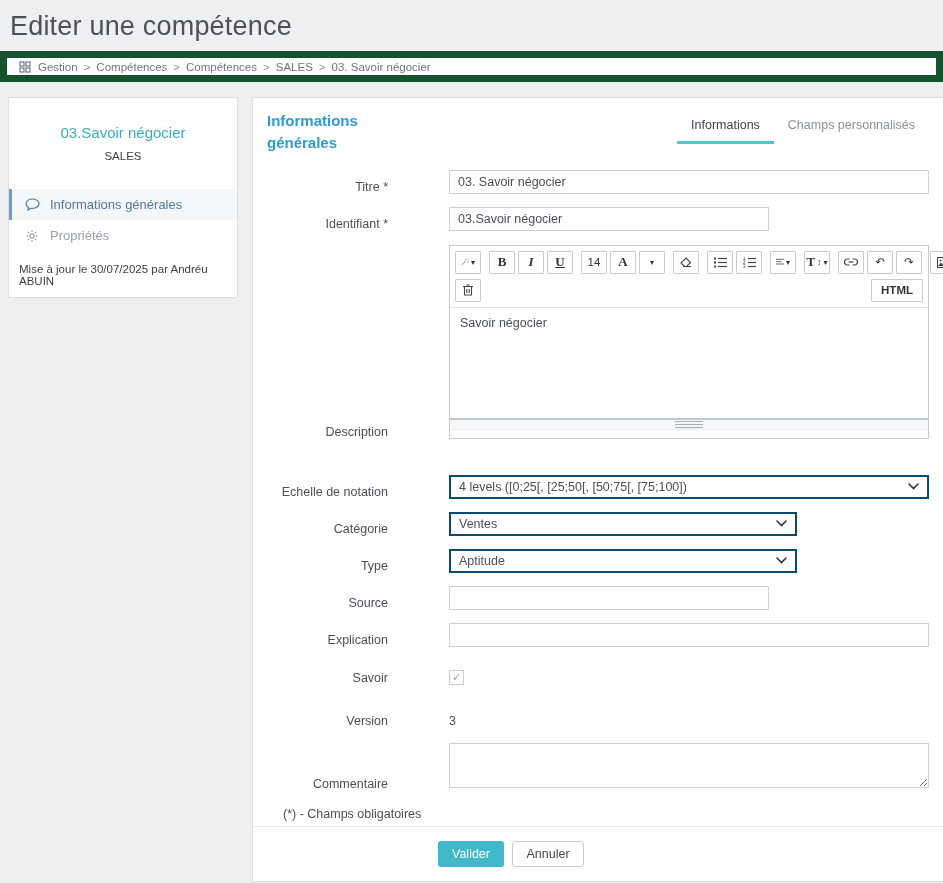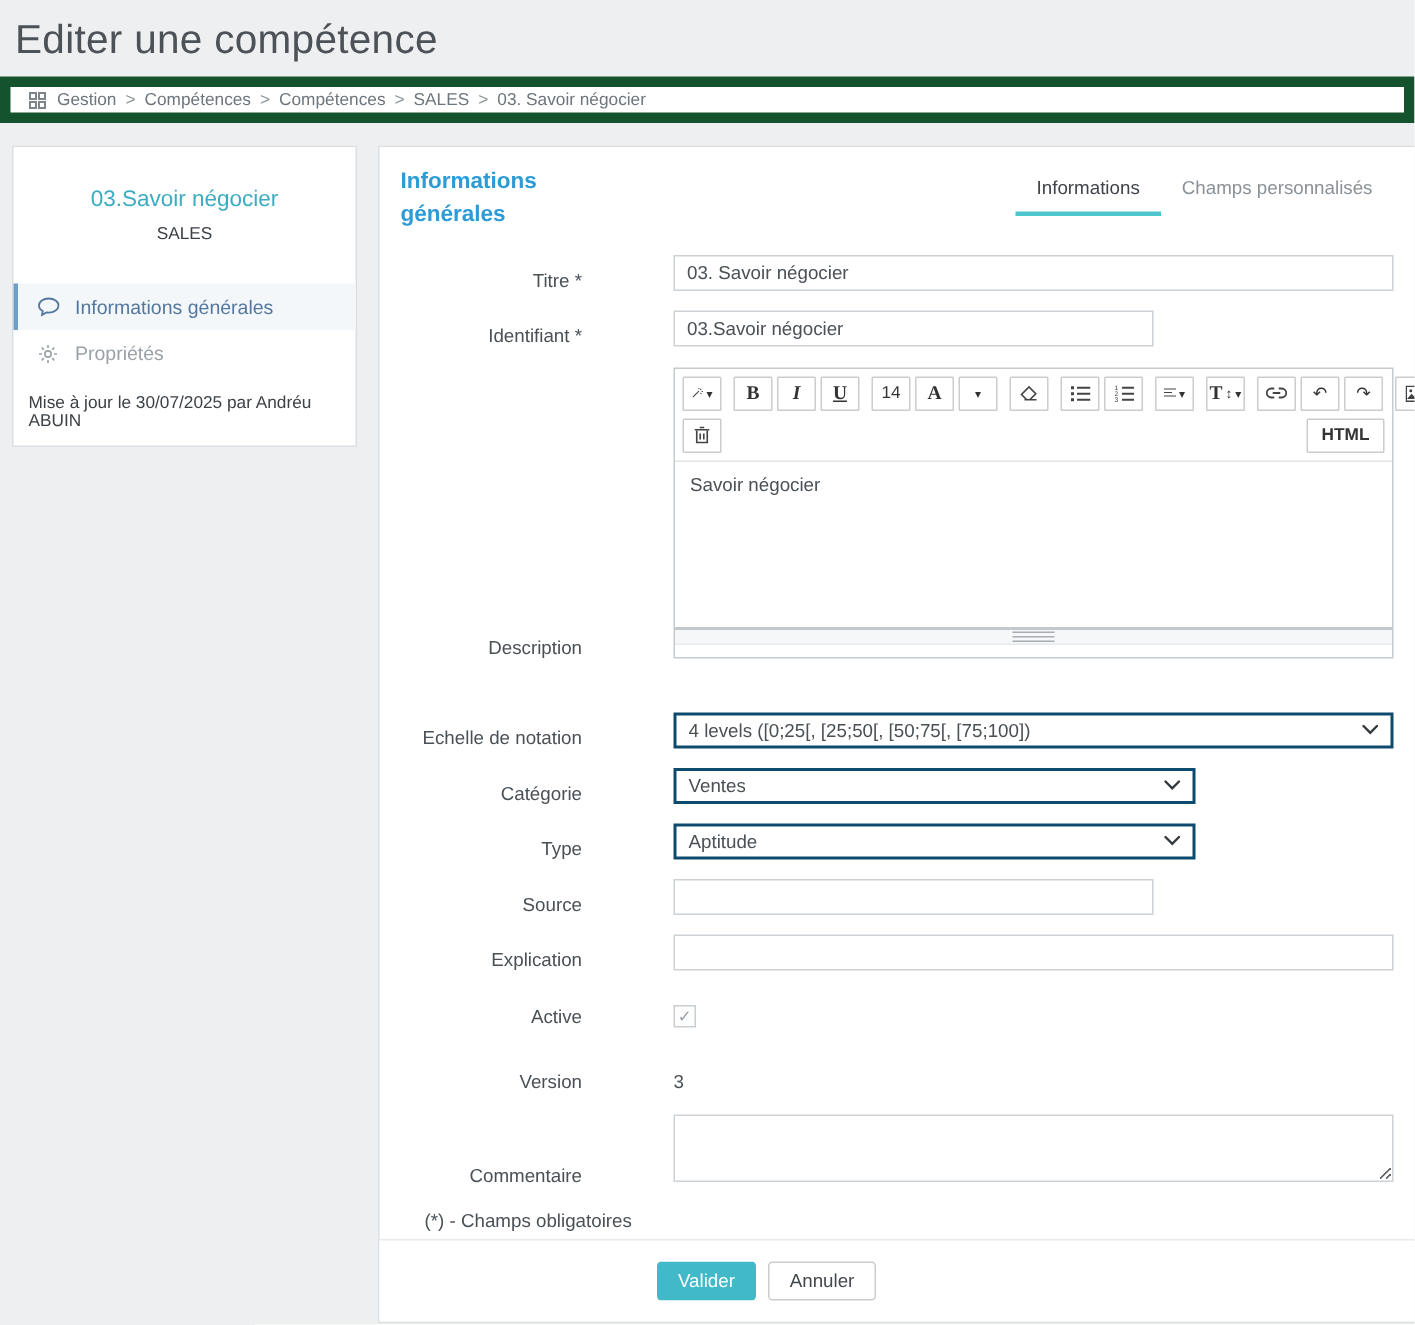--- a/index.html
+++ b/index.html
@@ -365,7 +365,7 @@
     </div>
 
     <div class="frow row-active">
-      <div class="flabel">Active</div>
+      <div class="flabel">Savoir</div>
       <div class="fctrl">
         <span class="checkbox">✓</span>
       </div>

